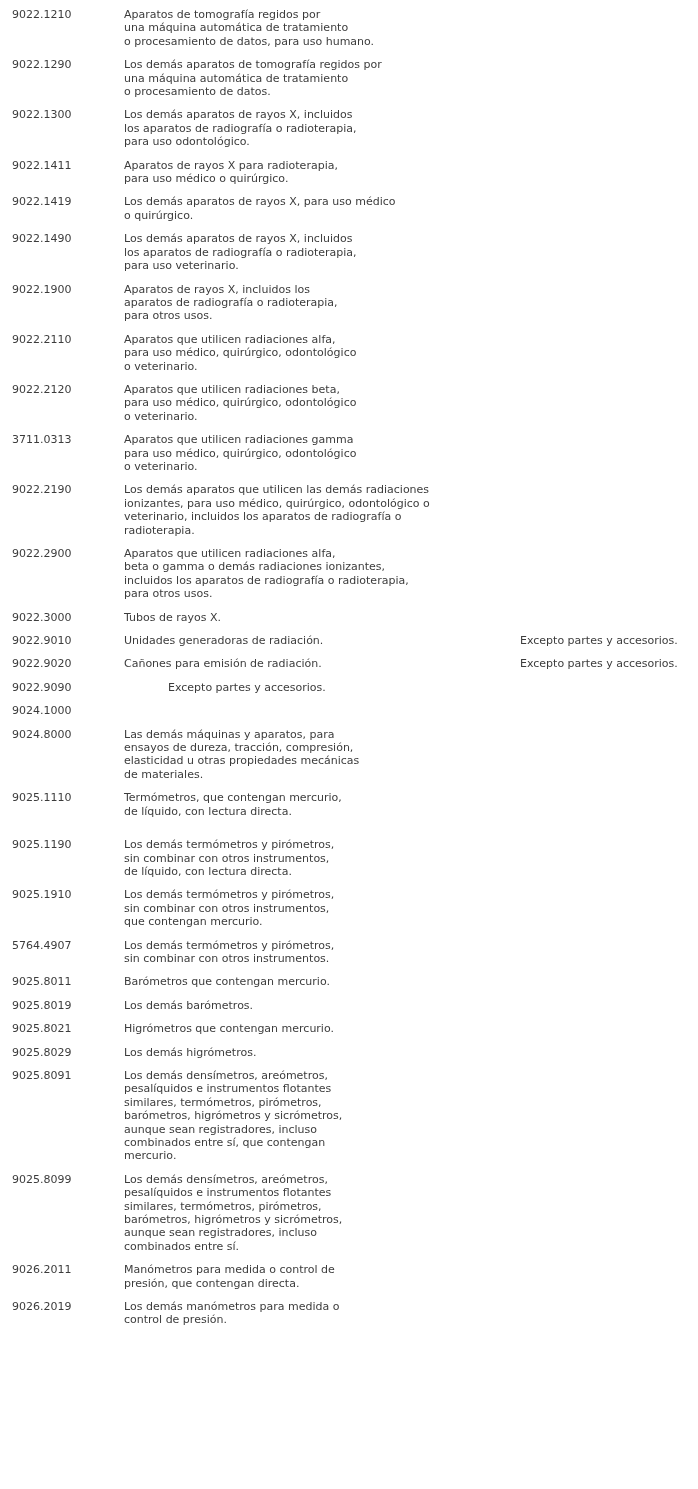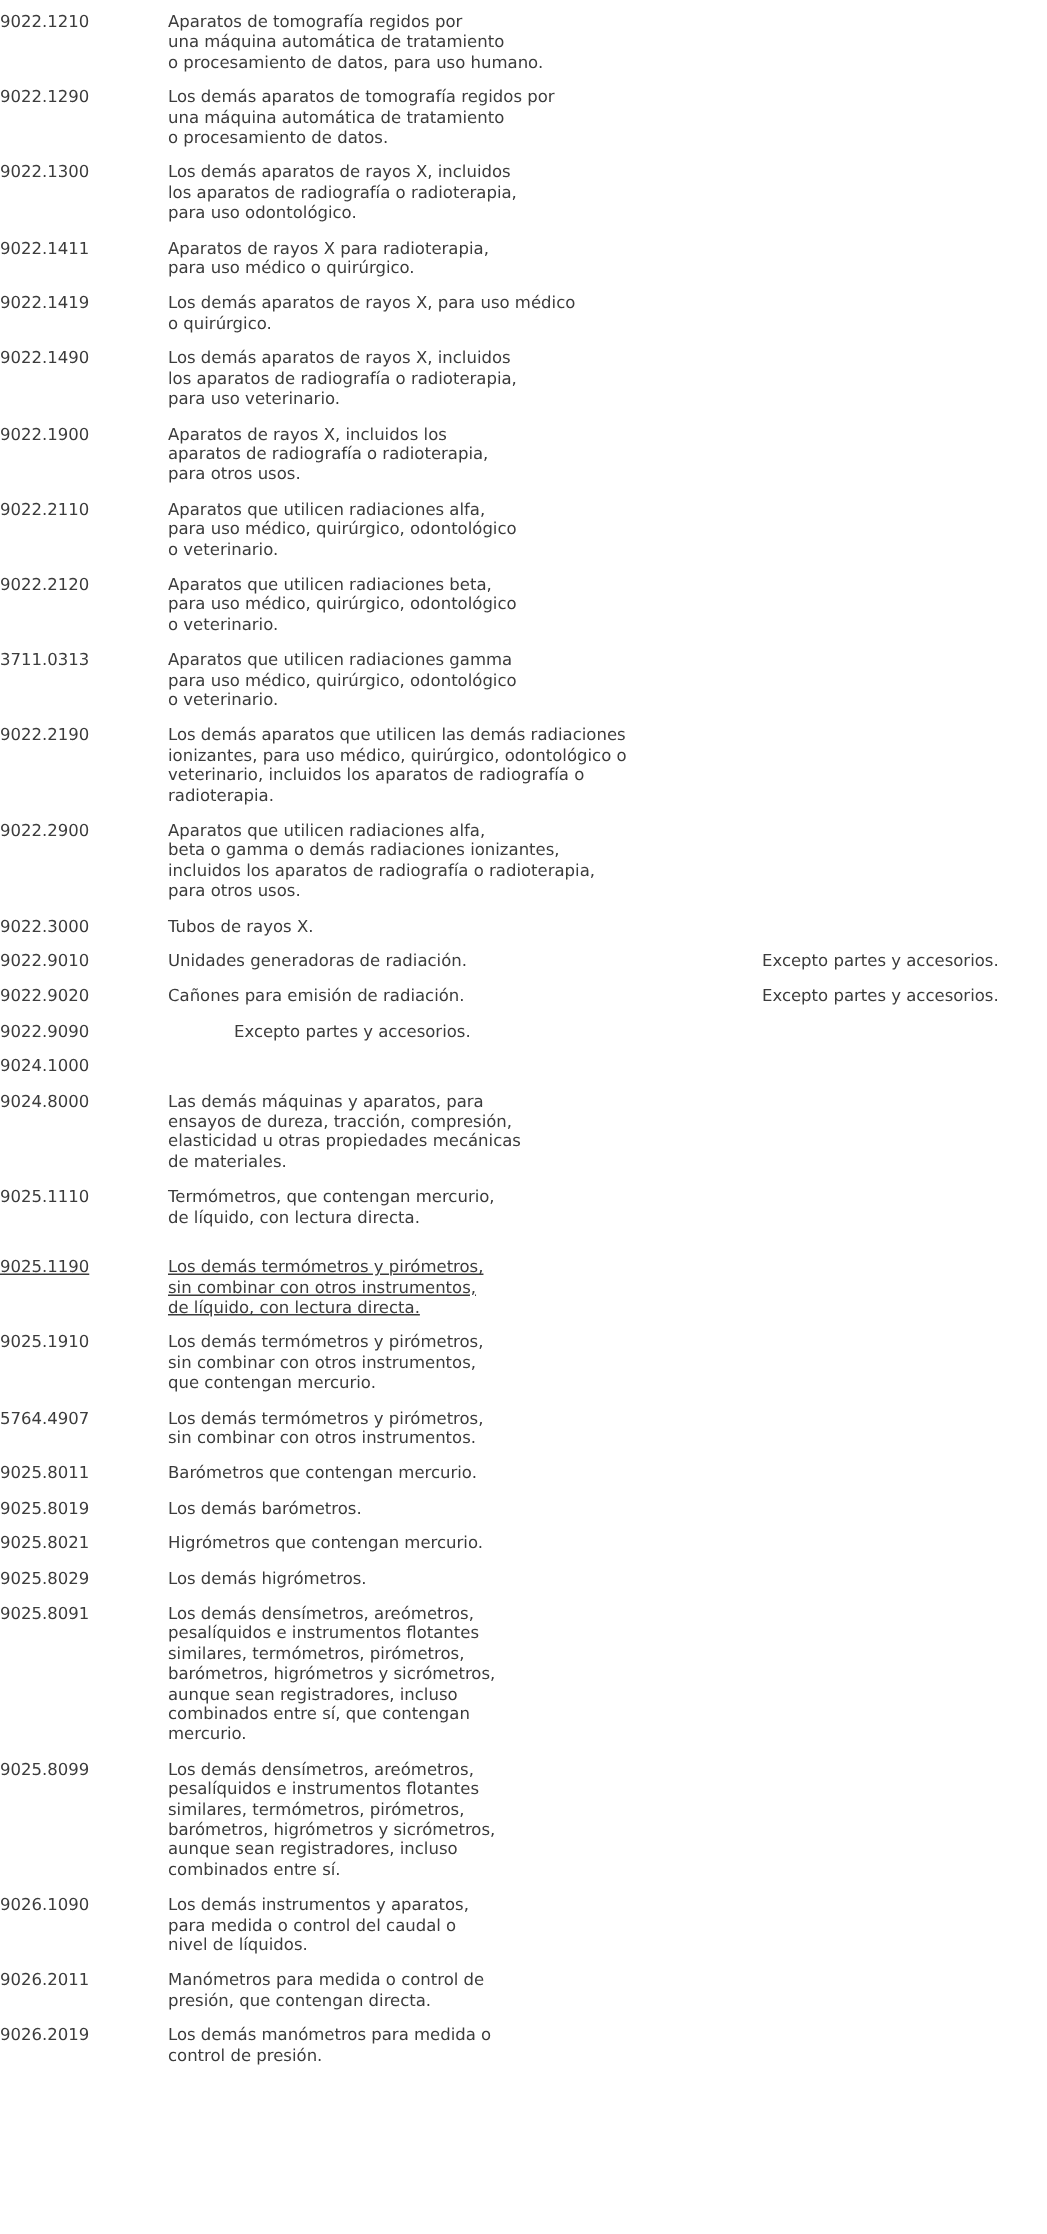--- a/index.html
+++ b/index.html
@@ -24,7 +24,7 @@
   .row {
     display: flex;
     align-items: flex-start;
-    padding-left: 0;
+    padding-left: 12px;
     margin-bottom: 10px;
   }
   .row.extra-gap {

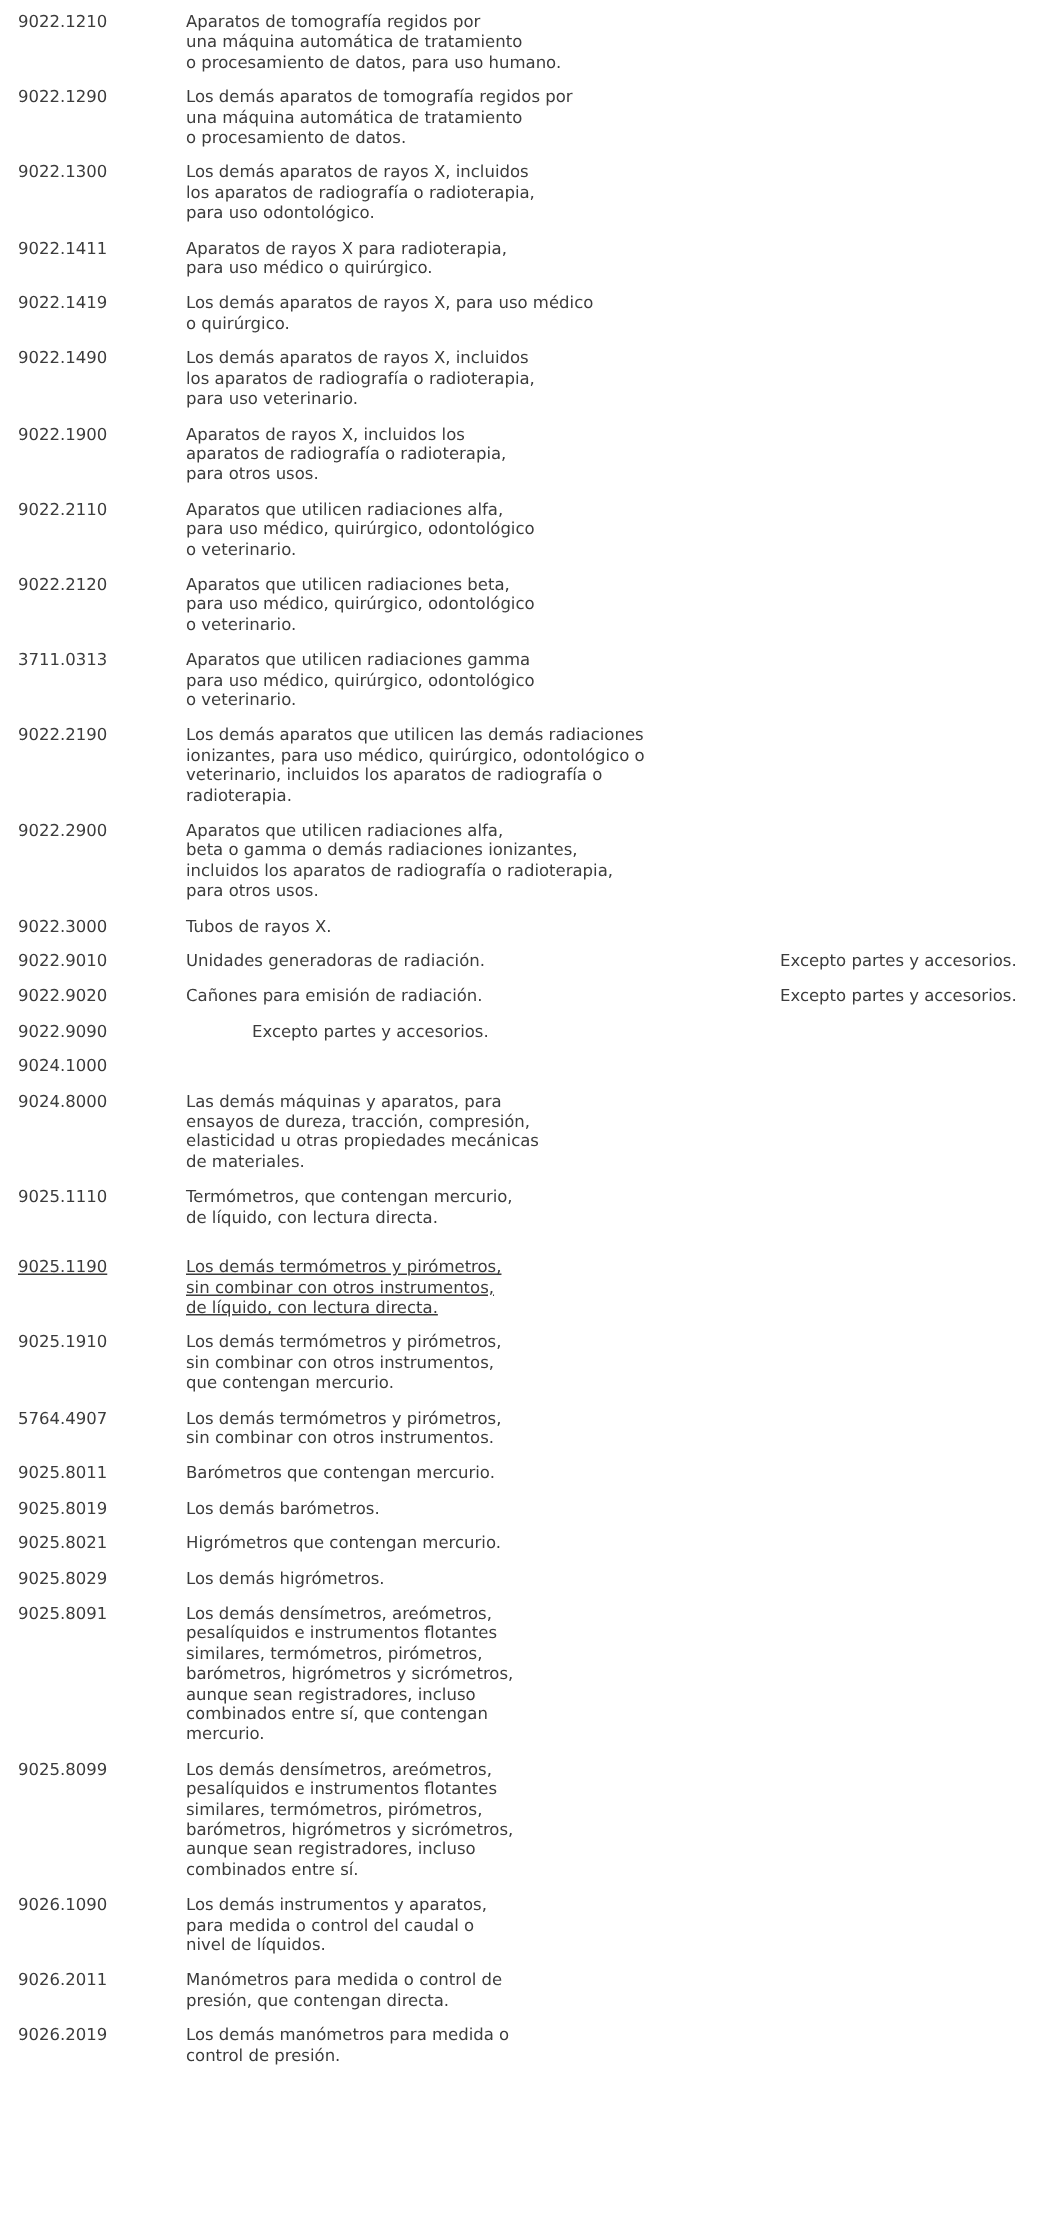--- a/index.html
+++ b/index.html
@@ -29,7 +29,6 @@
   }
   .row.extra-gap {
     margin-top: 20px;
-    text-decoration: underline;
   }
   .code {
     width: 112px;

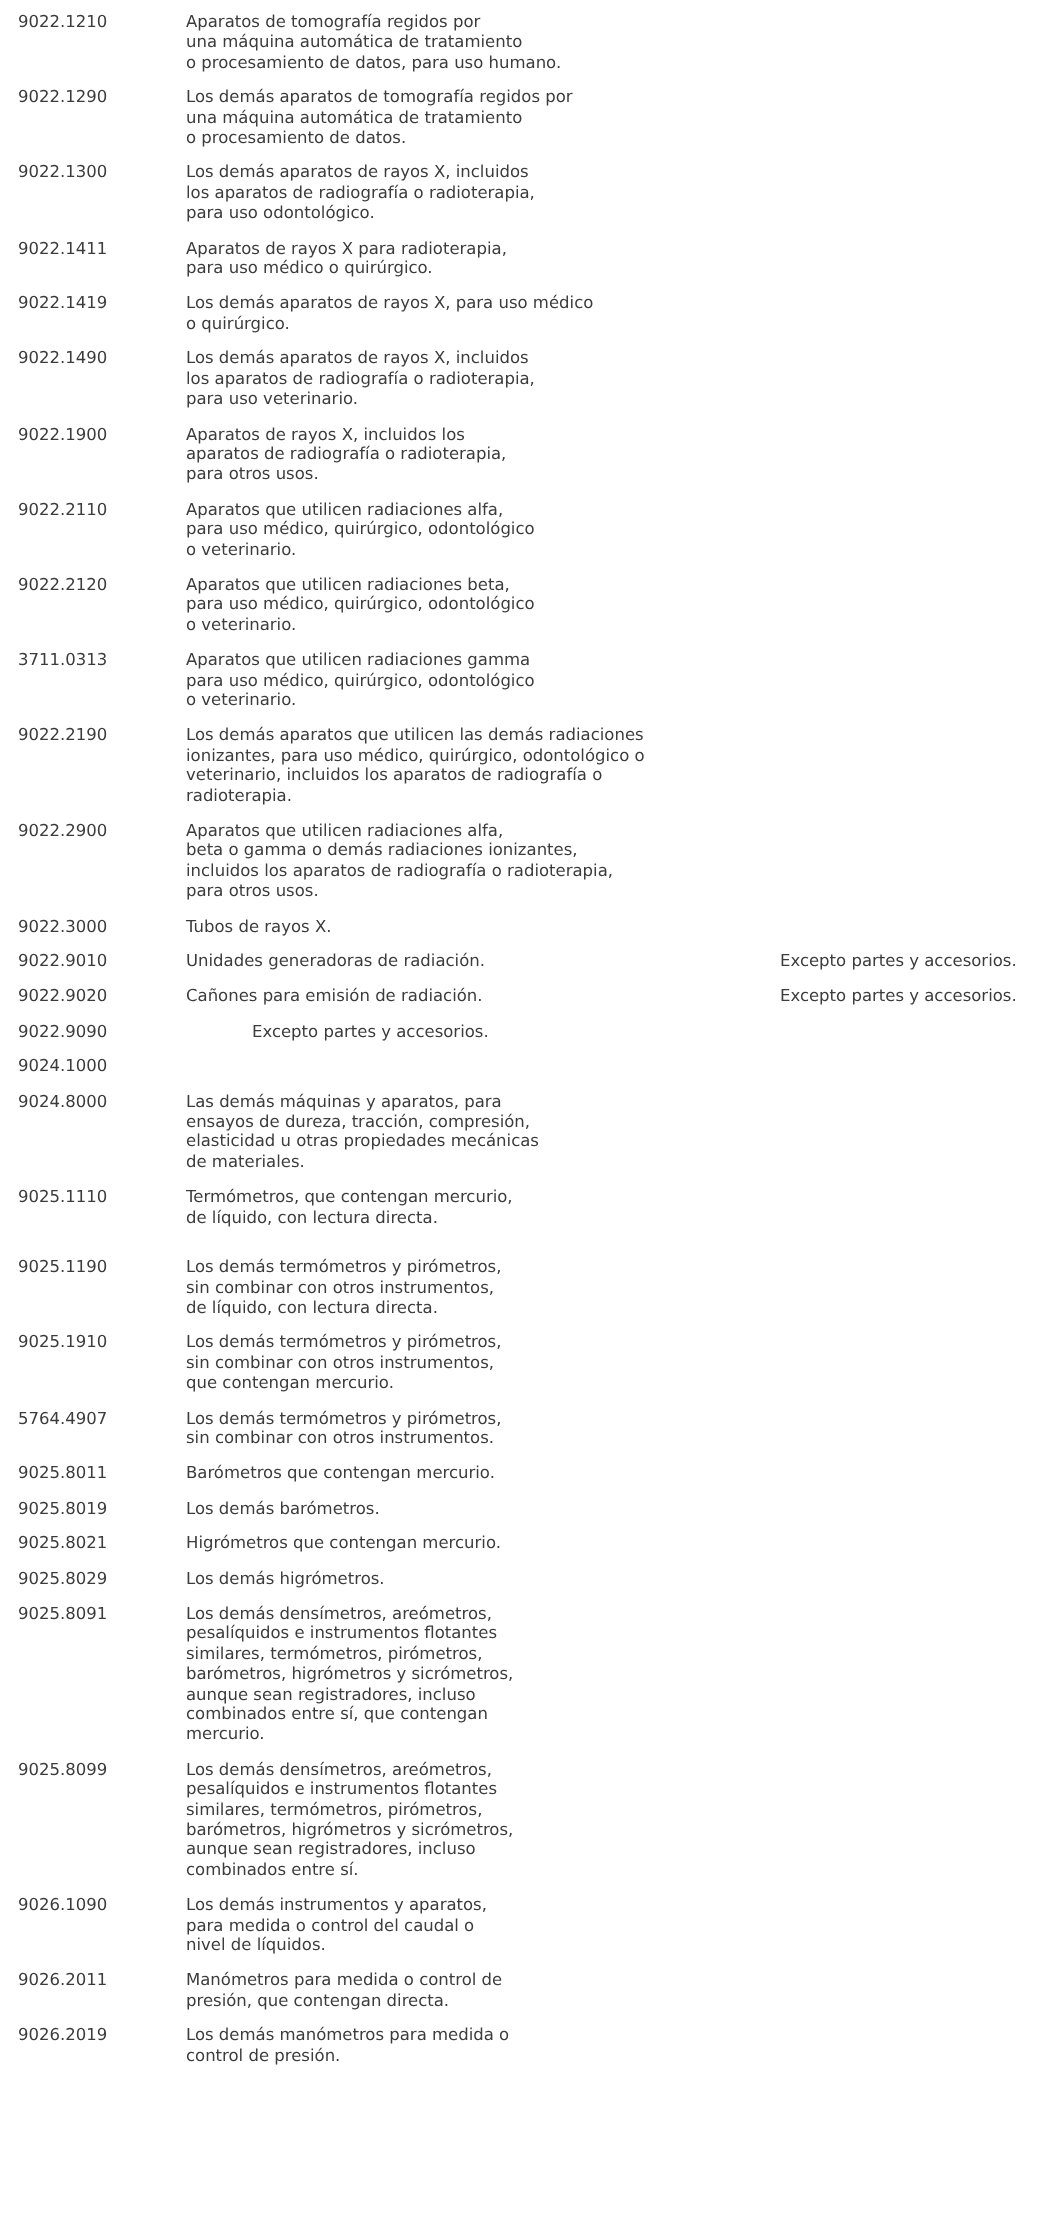--- a/index.html
+++ b/index.html
@@ -262,13 +262,6 @@
   </div>
 
 
-  <div class="row">
-    <div class="code">9026.1090</div>
-    <div class="desc">Los demás instrumentos y aparatos,
-para medida o control del caudal o
-nivel de líquidos.</div>
-    <div class="note"></div>
-  </div>
 
   <div class="row">
     <div class="code">9026.2011</div>

